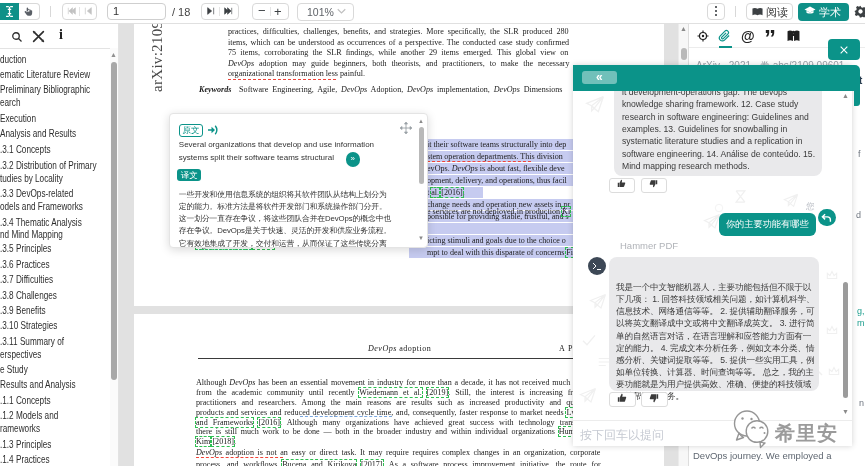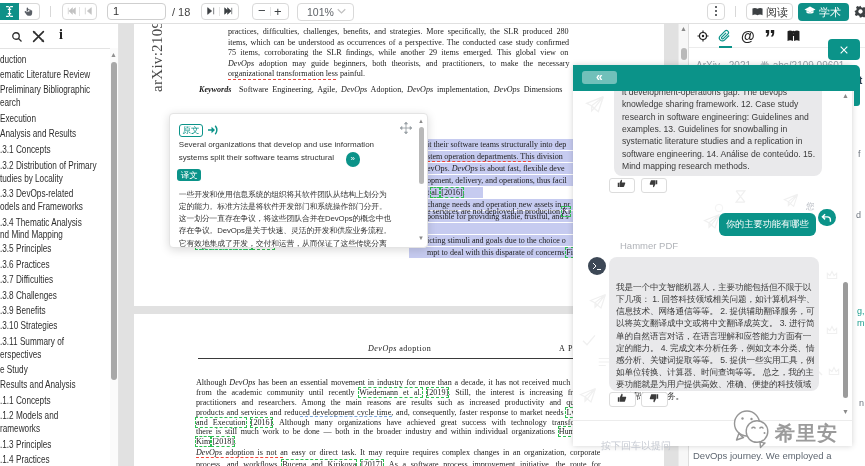--- a/index.html
+++ b/index.html
@@ -87,7 +87,7 @@
       <div class="pl" style="left:77px;top:365.2px;word-spacing:2.9px;">from the academic community until recently <span class="grbx">Wiedemann et al.</span> <span class="grbx">[2019]</span>.  Still, the interest is increasing from both</div>
       <div class="pl" style="left:77px;top:375px;word-spacing:3.05px;">practitioners and researchers.  Among the main reasons are results such as increased productivity and quality of</div>
       <div class="pl" style="left:77px;top:384.7px;word-spacing:0.7px;">products and services and reduced development cycle time, and, consequently, faster response to market needs <span class="grbx">Lwakatare</span></div>
-      <div class="pl" style="left:77px;top:394.5px;word-spacing:3.1px;"><span class="grbx">and Execution</span> <span class="grbx">[2016]</span>.  Although many organizations have achieved great success with technology transformation,</div>
+      <div class="pl" style="left:77px;top:394.5px;word-spacing:3.1px;"><span class="grbx">and Frameworks</span> <span class="grbx">[2016]</span>.  Although many organizations have achieved great success with technology transformation,</div>
       <div class="pl" style="left:77px;top:404.2px;word-spacing:1.65px;">there is still much work to be done — both in the broader industry and within individual organizations <span class="grbx">Humble and</span></div>
       <div class="pl" style="left:77px;top:414px;"><span class="grbx">Kim</span> <span class="grbx">[2018]</span>.</div>
       <div class="pl" style="left:77px;top:425px;word-spacing:1.5px;"><i>DevOps</i> adoption is not an easy or direct task. It may require requires complex changes in an organization, corporate</div>

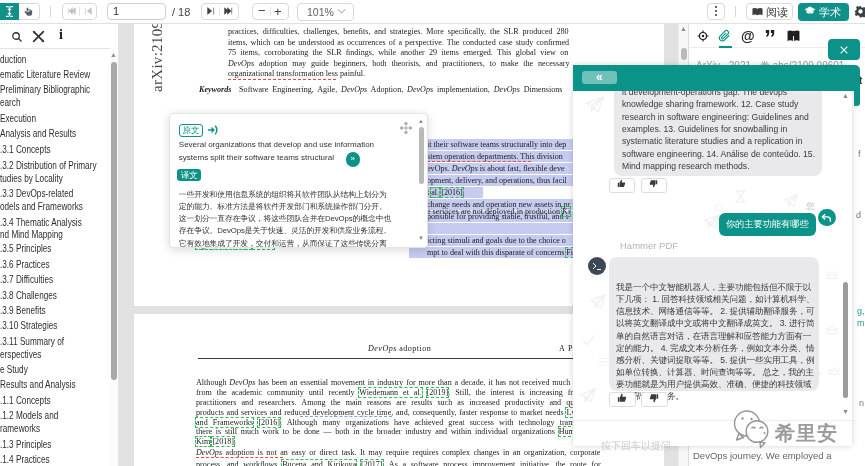--- a/index.html
+++ b/index.html
@@ -283,7 +283,7 @@
         </svg></div>
 
     <div class="abs" style="left:0px;top:354.5px;width:278.5px;border-top:1px solid #ececec;"></div>
-    <div class="abs" style="left:7px;top:374px;font-size:10px;color:#c6cad2;margin-left:21px;">按下回车以提问</div>
+    <div class="abs" style="left:7px;top:362px;font-size:12px;color:#c6cad2;">按下回车以提问</div>
 
     <div class="abs" style="left:268px;top:27px;width:8px;height:322px;">
       <div class="abs" style="left:1px;top:0px;color:#8a8a8a;font-size:7px;">▲</div>

